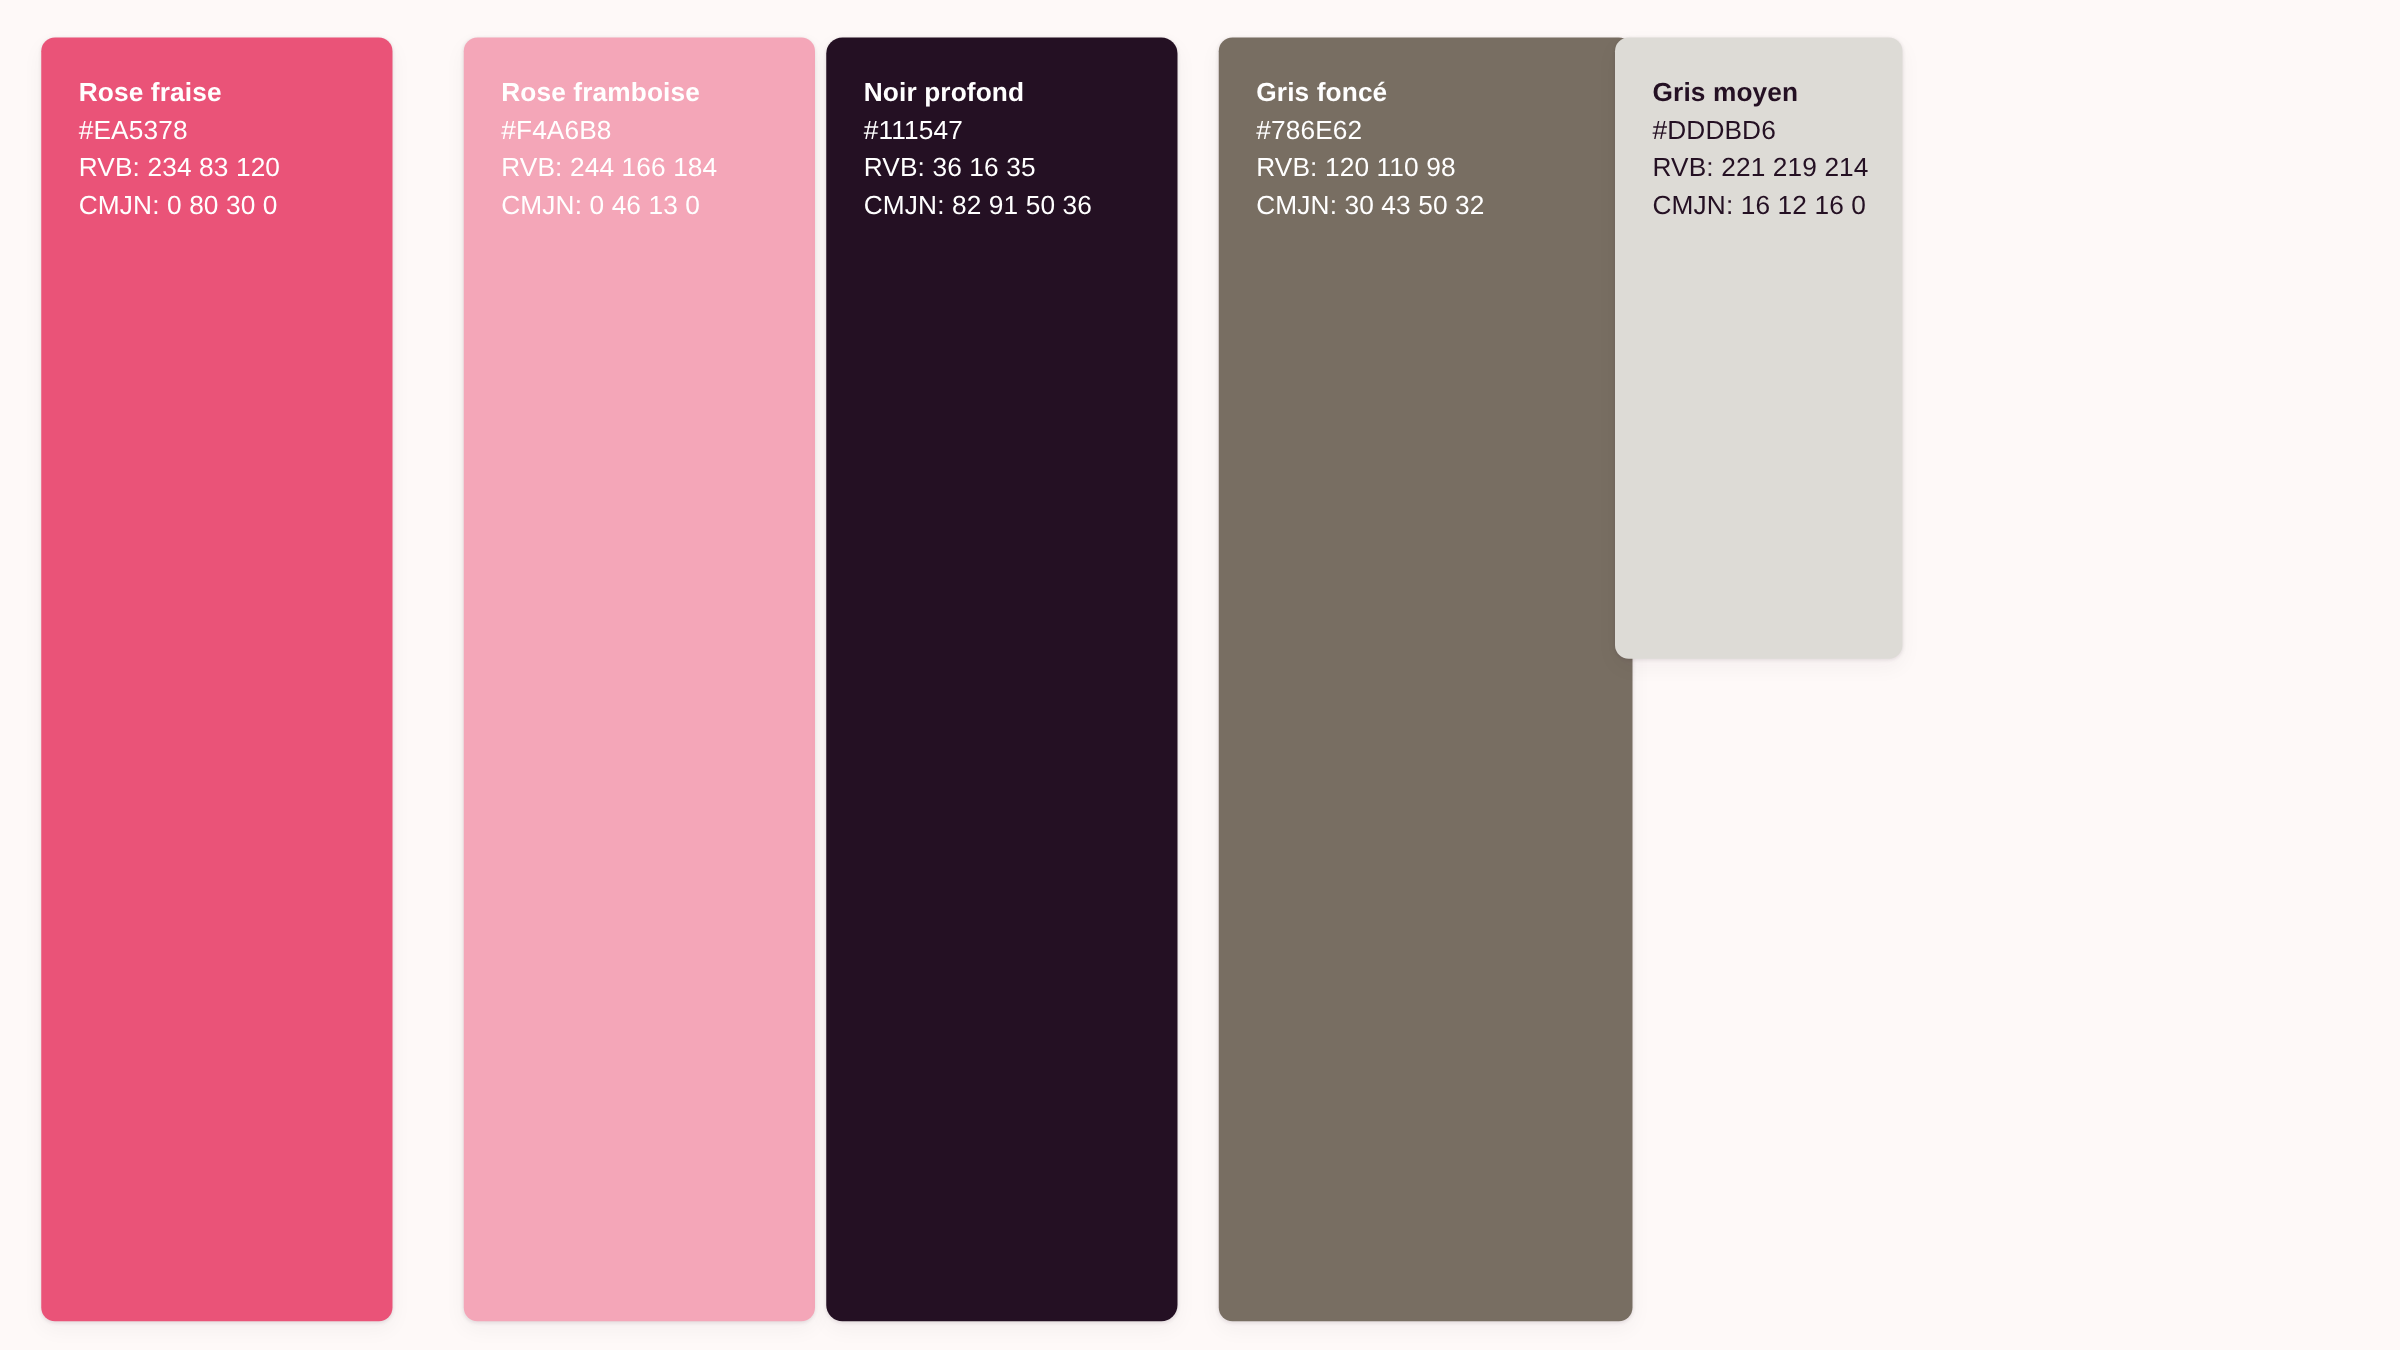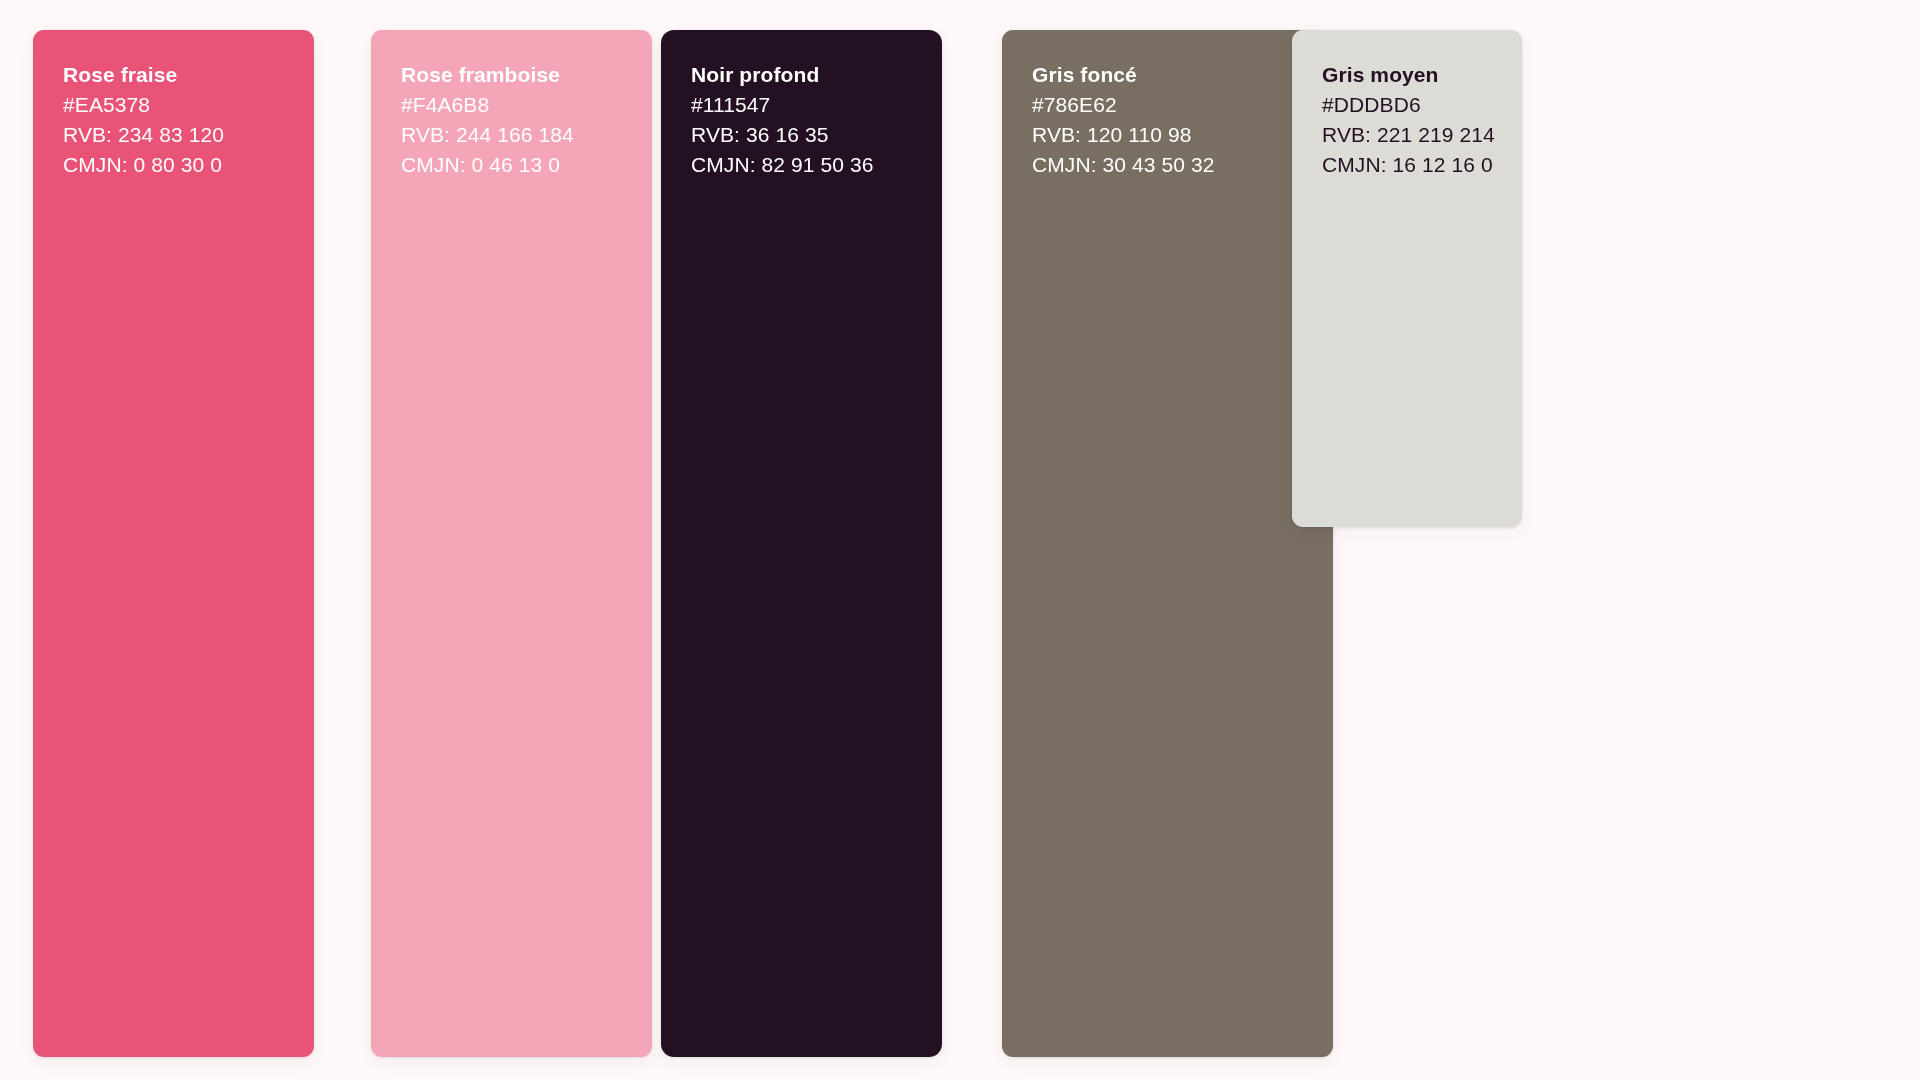--- a/index.html
+++ b/index.html
@@ -72,7 +72,7 @@
     <div class="swatch-line">CMJN: 82 91 50 36</div>
   </div>
 
-  <div class="swatch-card has-shadow on-dark" style="left:1002px; top:30px; width:331px; height:1027px; background:#786E62;">
+  <div class="swatch-card has-shadow on-dark" style="left:975px; top:30px; width:331px; height:1027px; background:#786E62;">
     <div class="swatch-name">Gris foncé</div>
     <div class="swatch-line">#786E62</div>
     <div class="swatch-line">RVB: 120 110 98</div>

